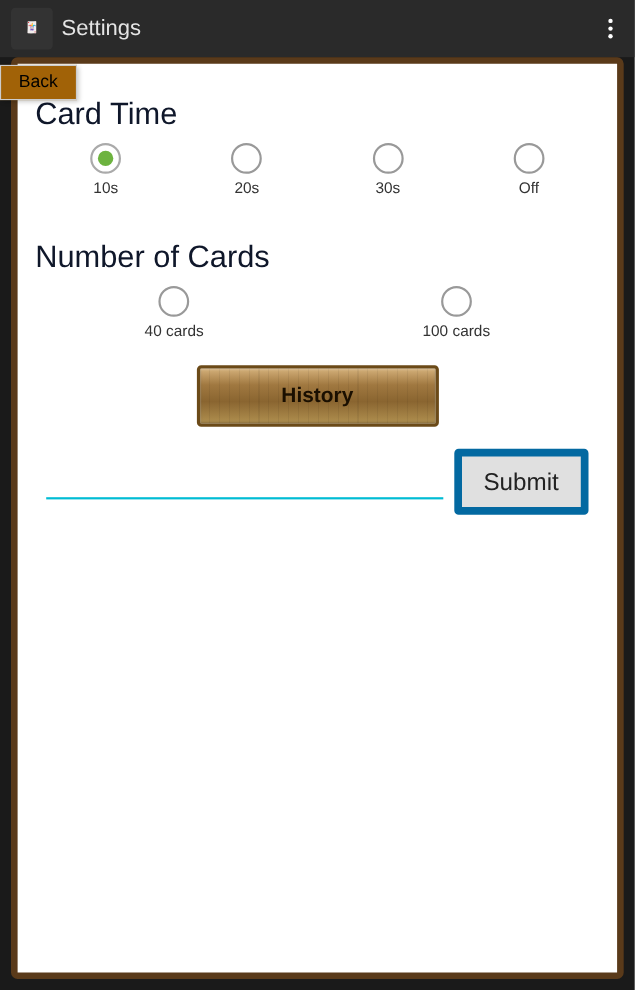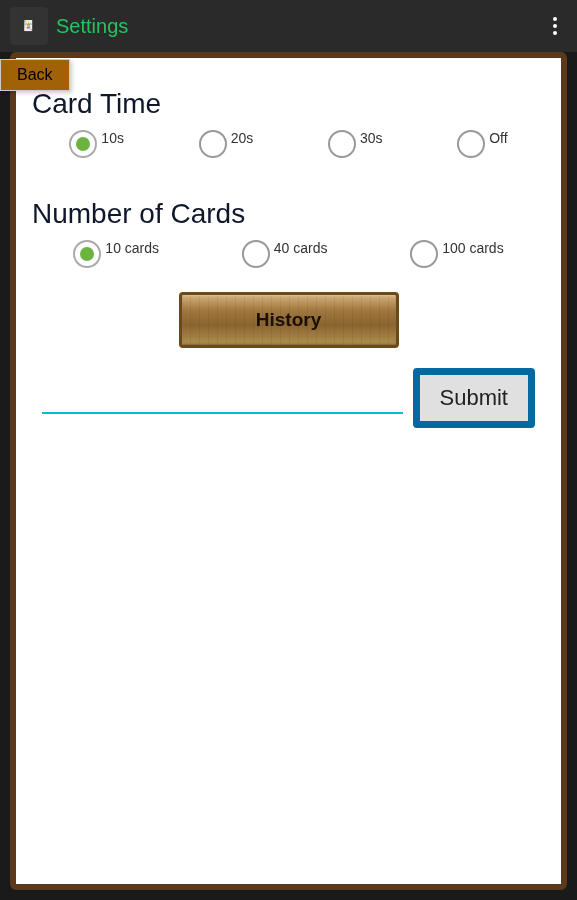--- a/index.html
+++ b/index.html
@@ -51,7 +51,7 @@
     }
 
     .top-bar-title {
-      color: #22c55e;
+      color: #e5e5e5;
       font-size: 20px;
       font-weight: 400;
     }

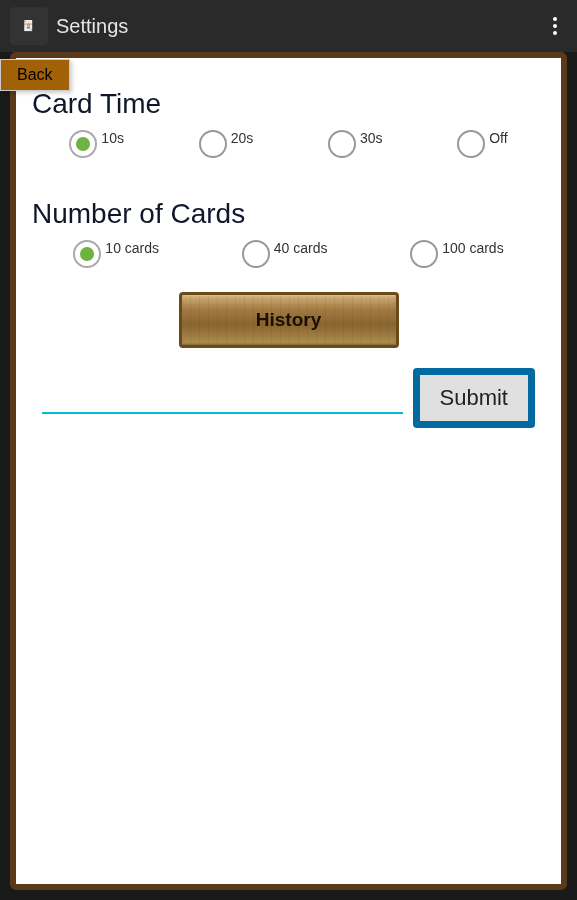--- a/index.html
+++ b/index.html
@@ -127,7 +127,8 @@
 
     .radio-item {
       display: flex;
-      flex-direction: row;
+      flex-direction: column;
+      align-items: center;
       gap: 4px;
     }
 

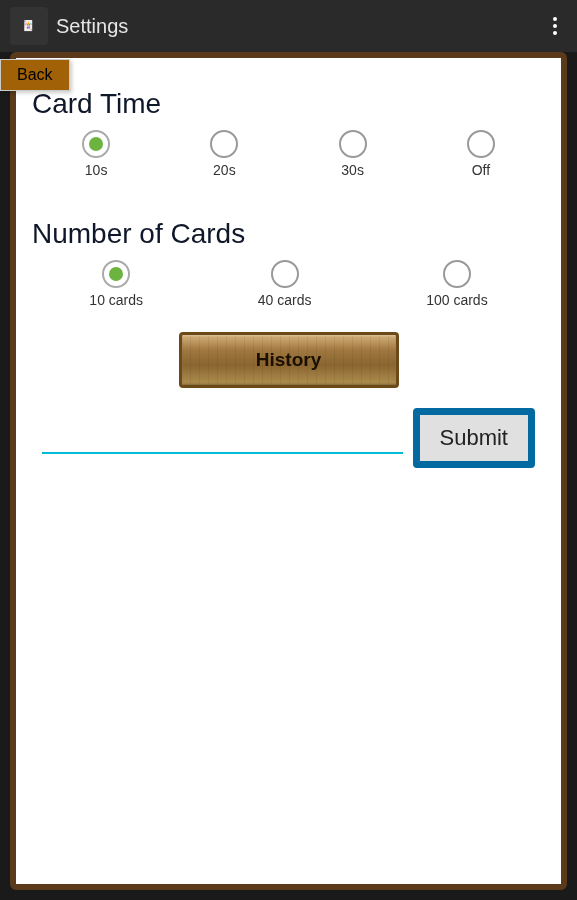--- a/index.html
+++ b/index.html
@@ -264,12 +264,6 @@
 
   <div class="radio-group">
     <div class="radio-item">
-      <div class="radio-circle selected">
-        <div class="radio-inner"></div>
-      </div>
-      <span class="radio-label">10 cards</span>
-    </div>
-    <div class="radio-item">
       <div class="radio-circle"></div>
       <span class="radio-label">40 cards</span>
     </div>

